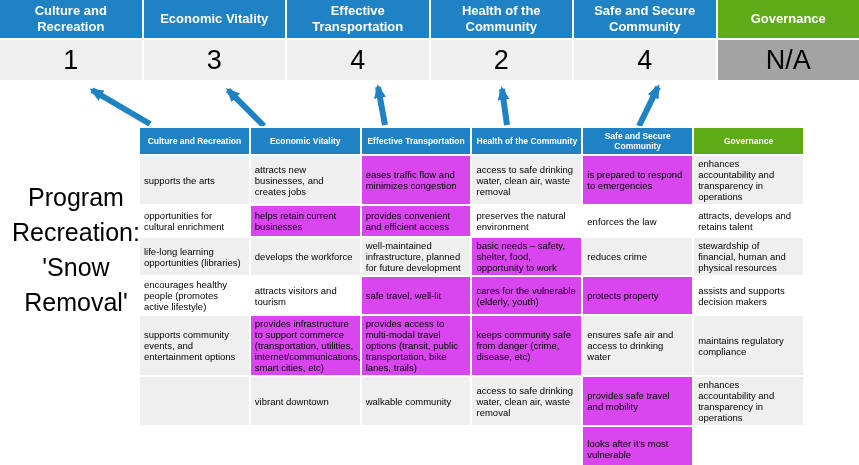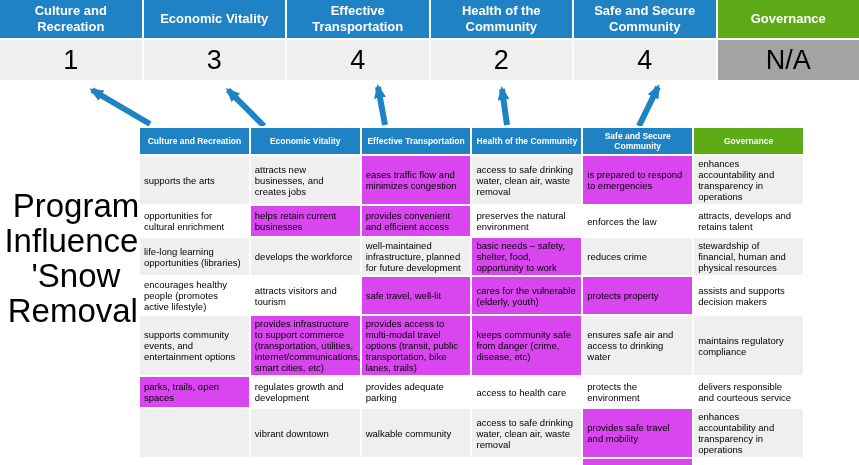--- a/index.html
+++ b/index.html
@@ -23,8 +23,8 @@
   }
   
   .program-title{
-    position:absolute;left:2px;top:188px;width:148px;
-    text-align:center;font-size:33px;line-height:35px;color:#000;
+    position:absolute;left:2px;top:180px;width:148px;
+    text-align:center;font-size:25px;line-height:35px;color:#000;
   }
   
   .arrows{position:absolute;left:0;top:78px;}

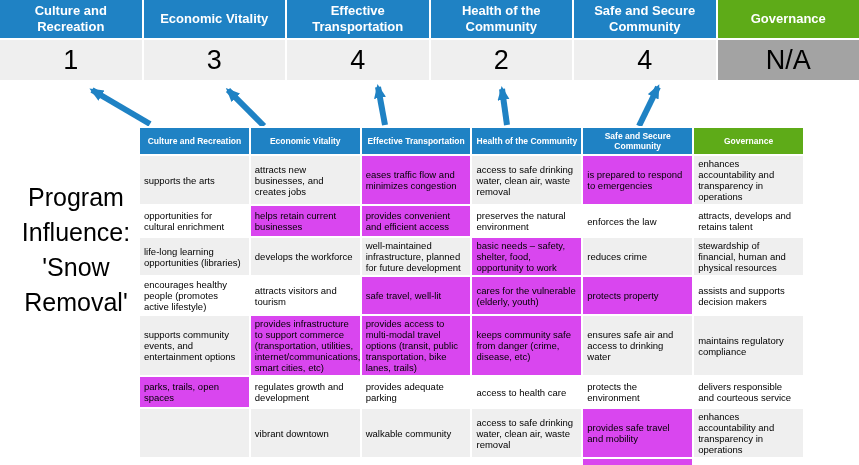--- a/index.html
+++ b/index.html
@@ -77,7 +77,7 @@
 
 <div class="program-title">
     <div>Program</div>
-    <div>Influence:</div>
+    <div>Recreation:</div>
     <div>'Snow</div>
     <div>Removal'</div>
   </div>

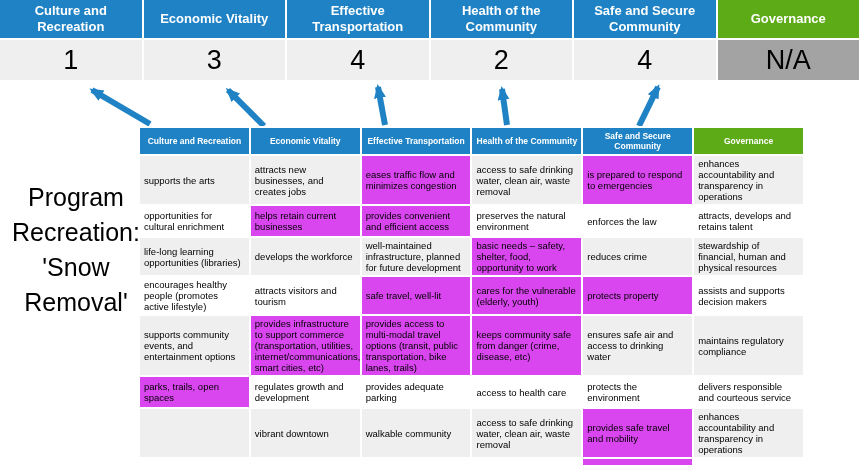--- a/index.html
+++ b/index.html
@@ -149,14 +149,6 @@
           <td class="gray">maintains regulatory compliance</td>
         </tr>
         <tr>
-          <td class="hl">parks, trails, open spaces</td>
-          <td class="">regulates growth and development</td>
-          <td class="">provides adequate parking</td>
-          <td class="">access to health care</td>
-          <td class="">protects the environment</td>
-          <td class="">delivers responsible and courteous service</td>
-        </tr>
-        <tr>
           <td class="gray"></td>
           <td class="gray">vibrant downtown</td>
           <td class="gray">walkable community</td>

